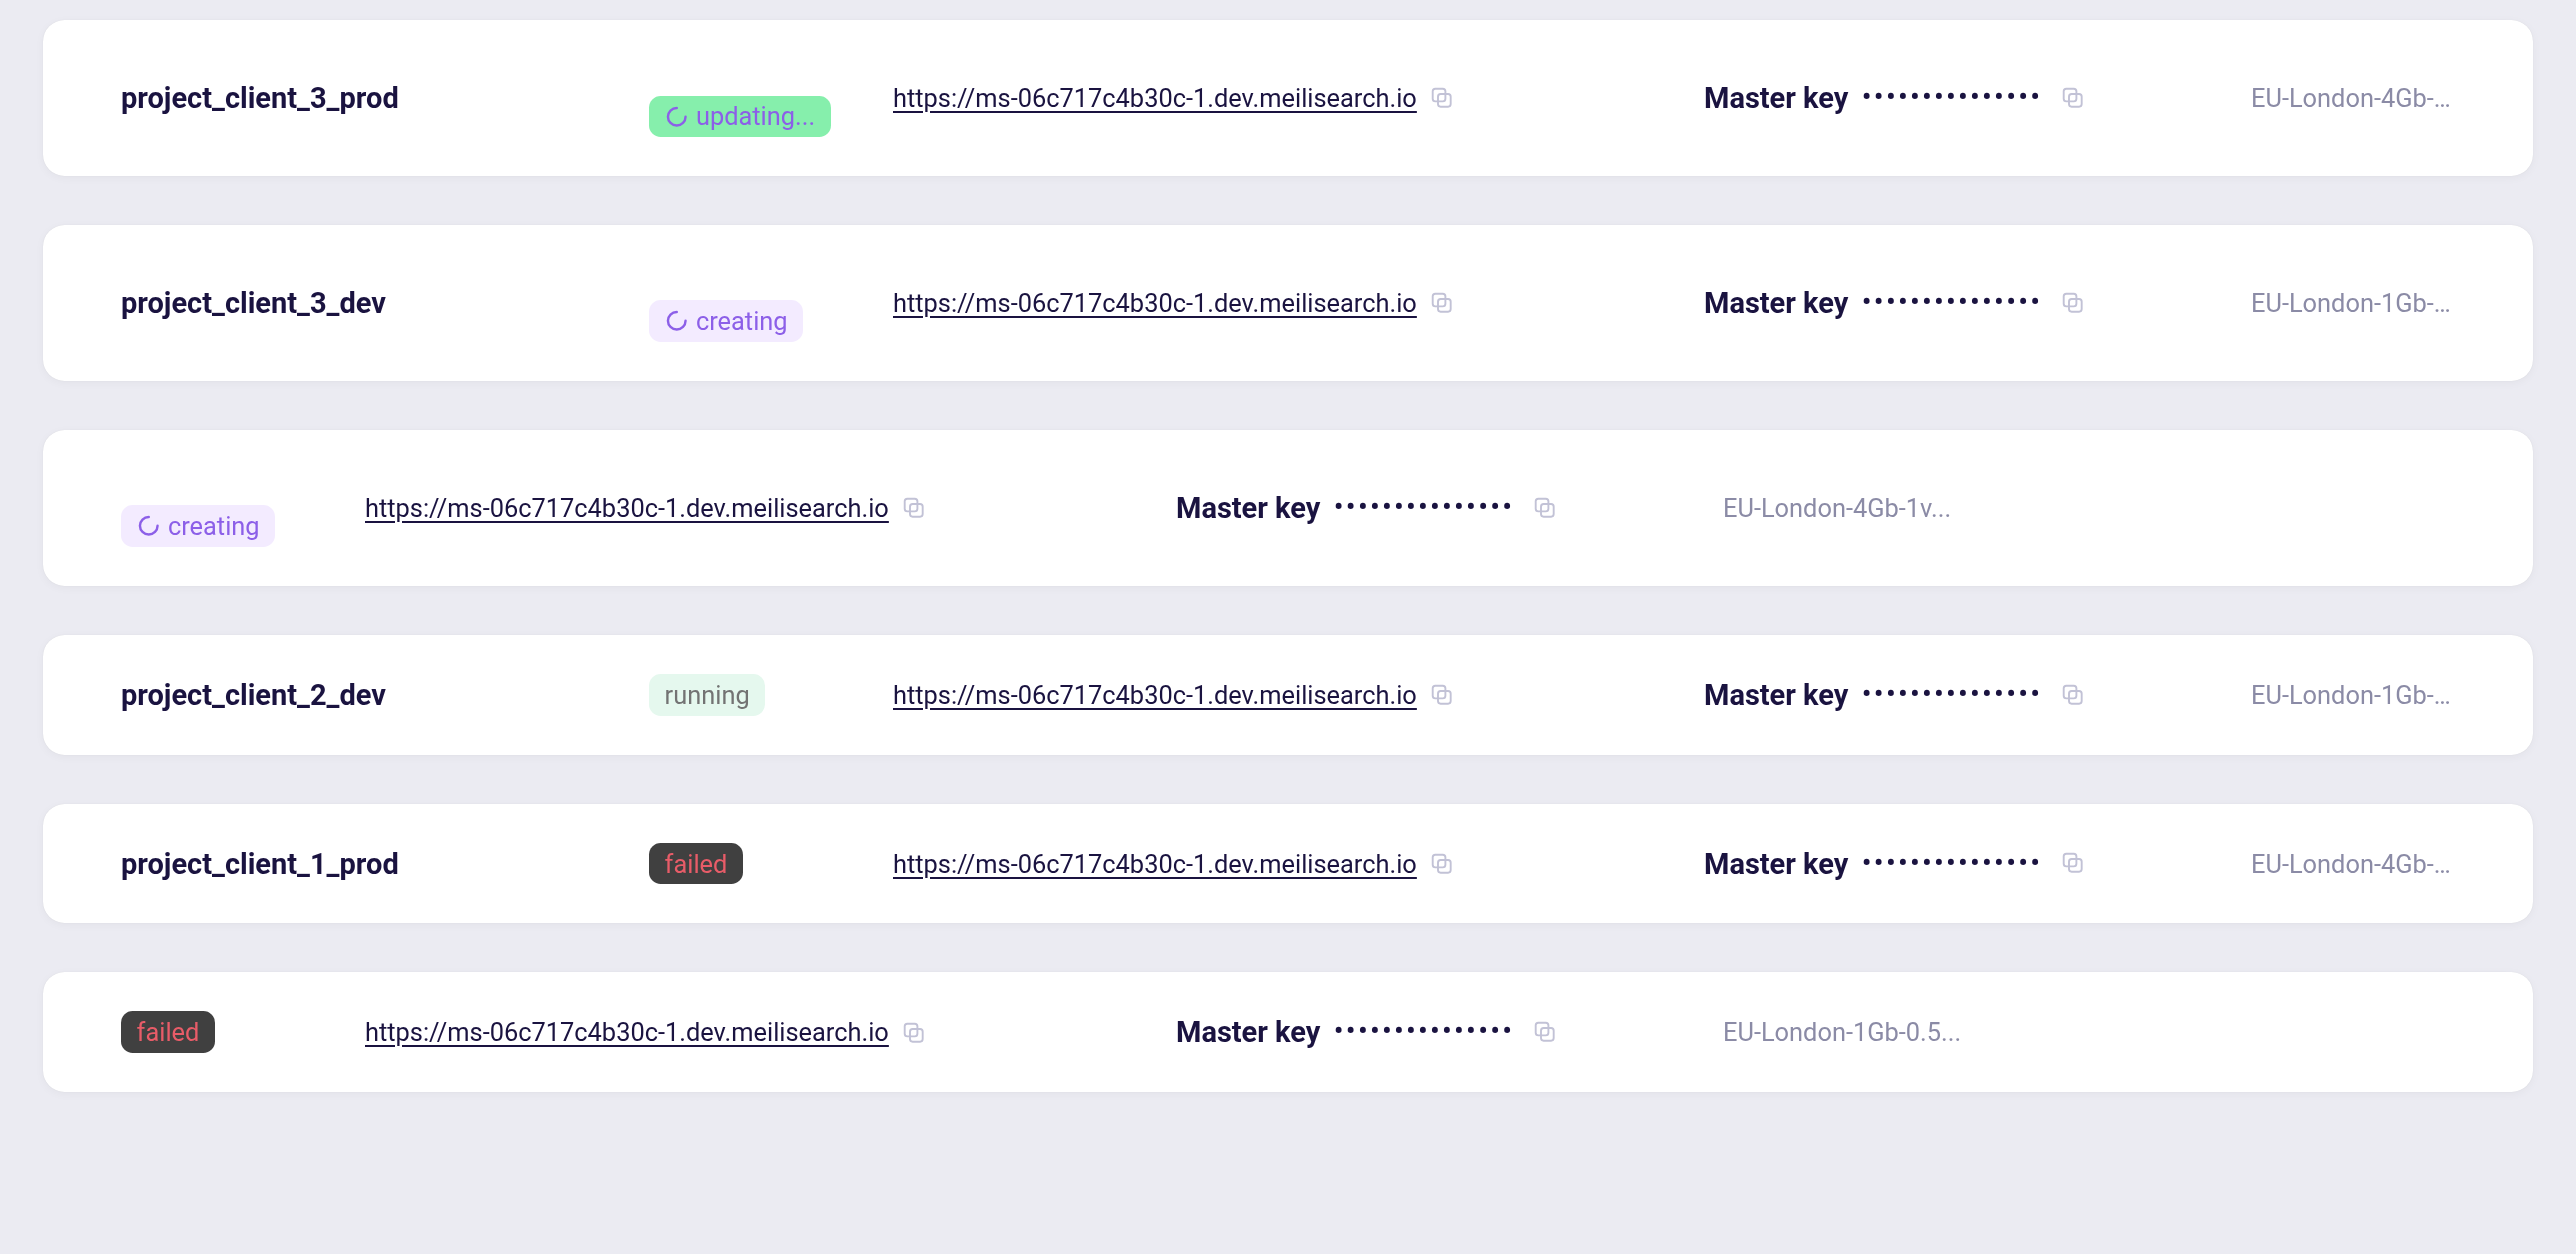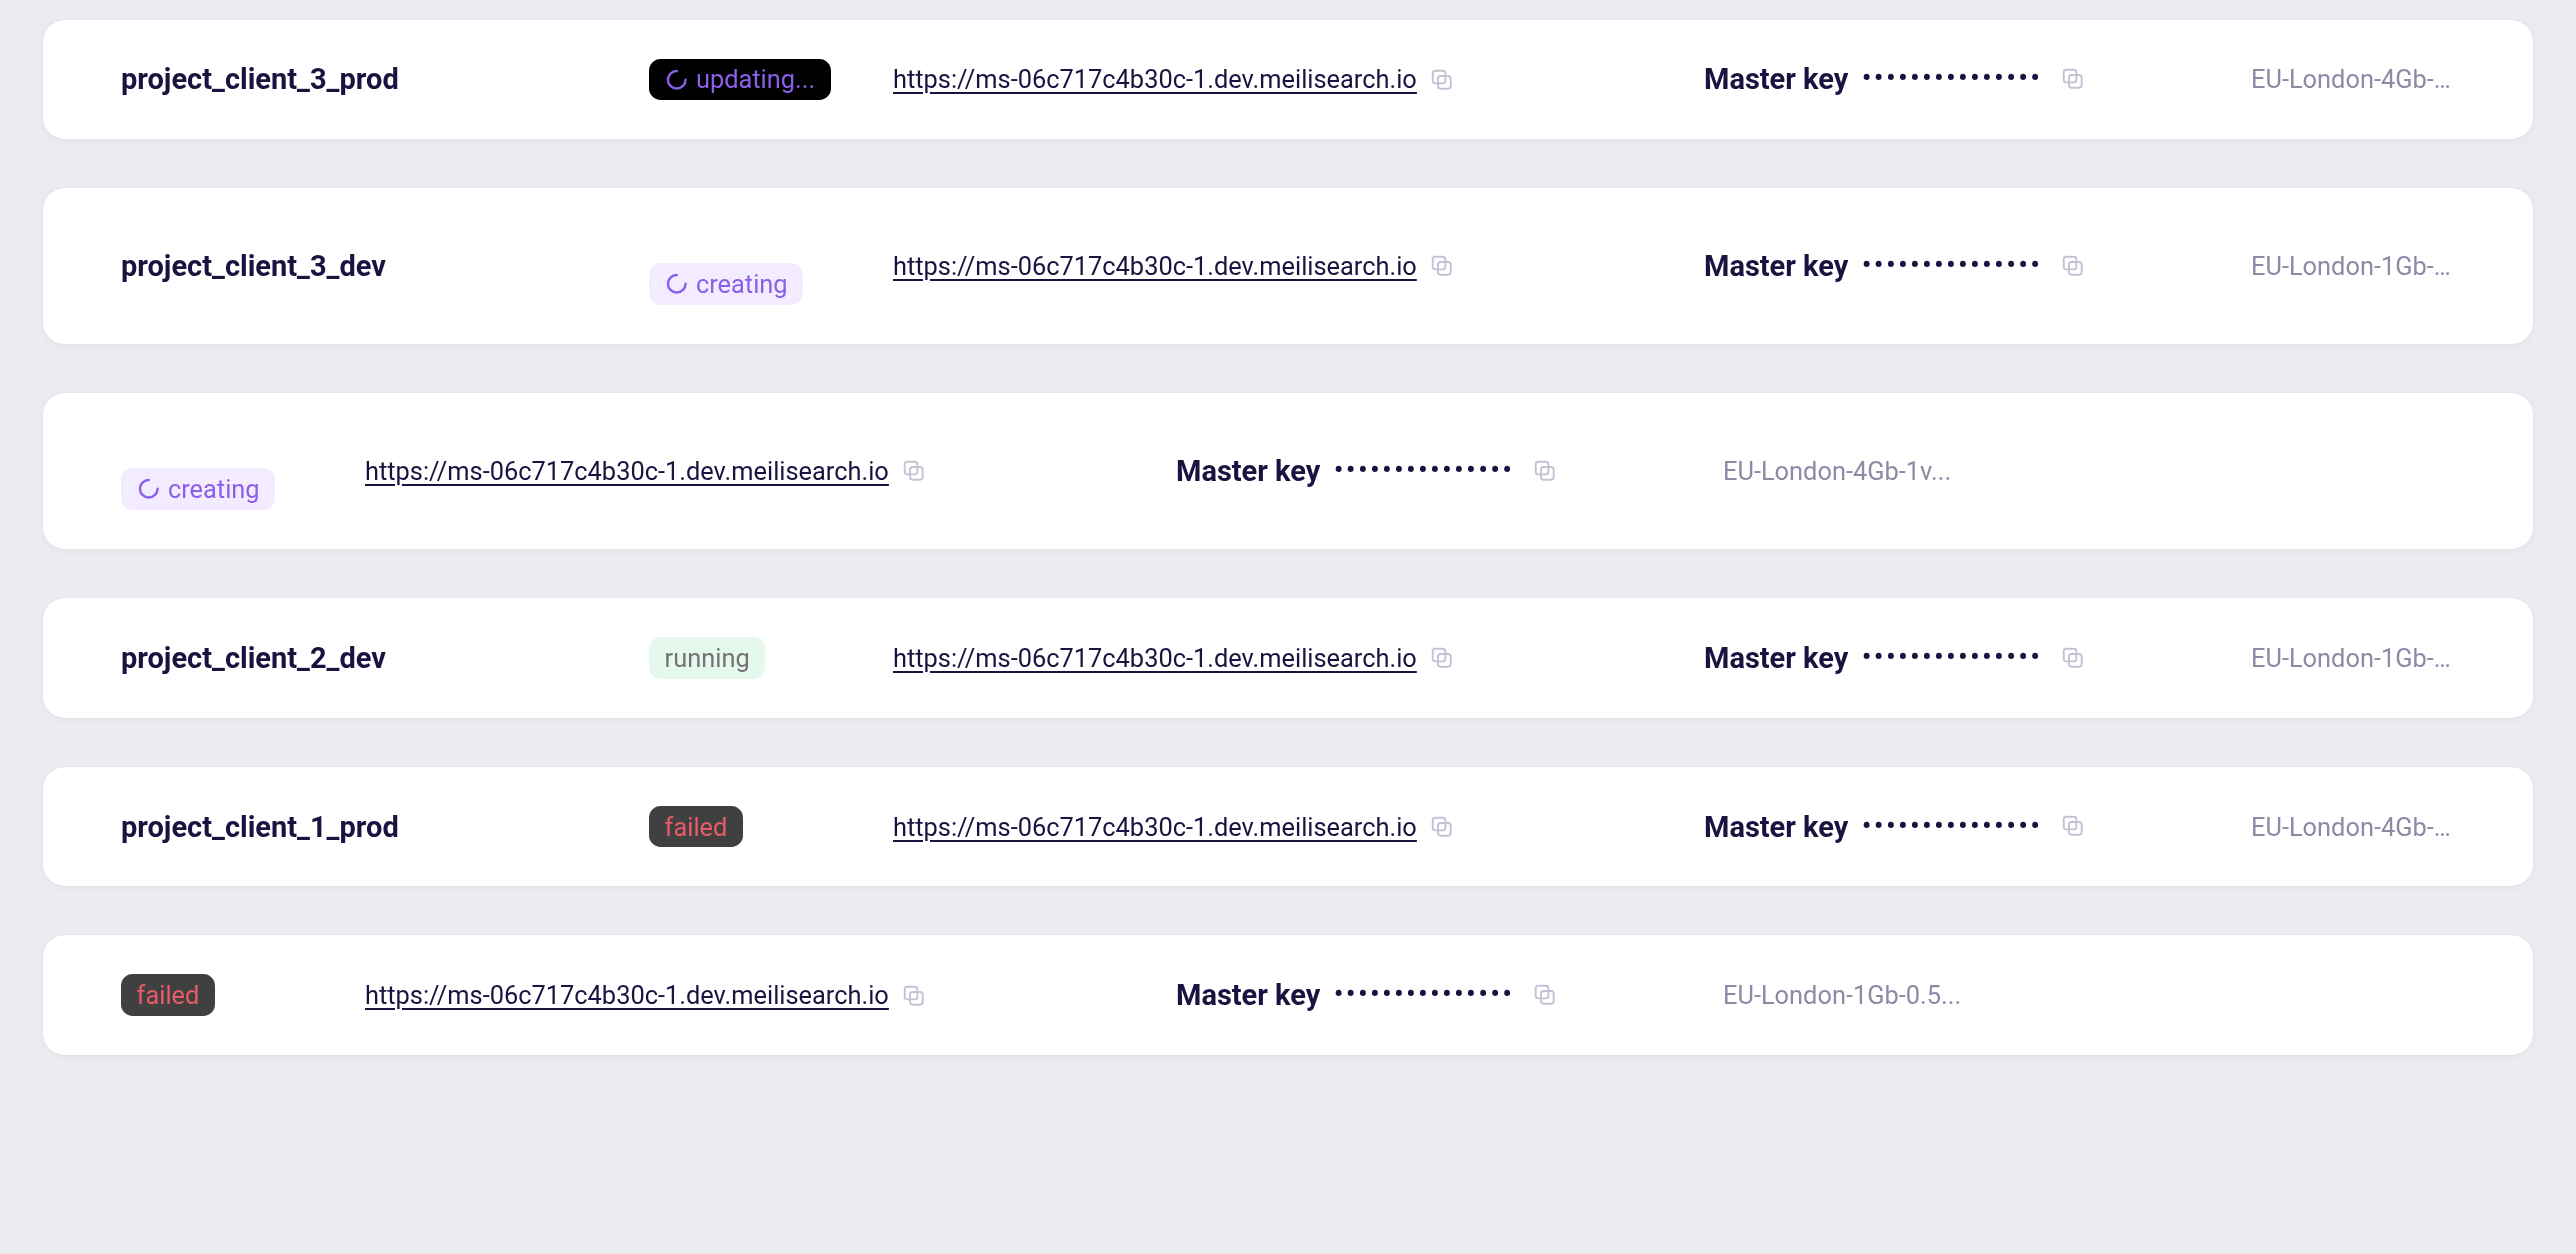--- a/index.html
+++ b/index.html
@@ -41,7 +41,7 @@
     font-size: 25.4px;
     font-weight: 400;
   }
-  .status-updating { background: #000000; color: #8c5fe8; }
+  .status-updating { background: #86efac; color: #8c5fe8; margin-top: 37px; }
   .status-creating { background: #f3ebff; color: #8c5fe8; margin-top: 36px; }
   .status-running  { background: #e5f8ee; color: #737373; justify-content: center; }
   .status-failed   { background: #404040; color: #e85c68; }

